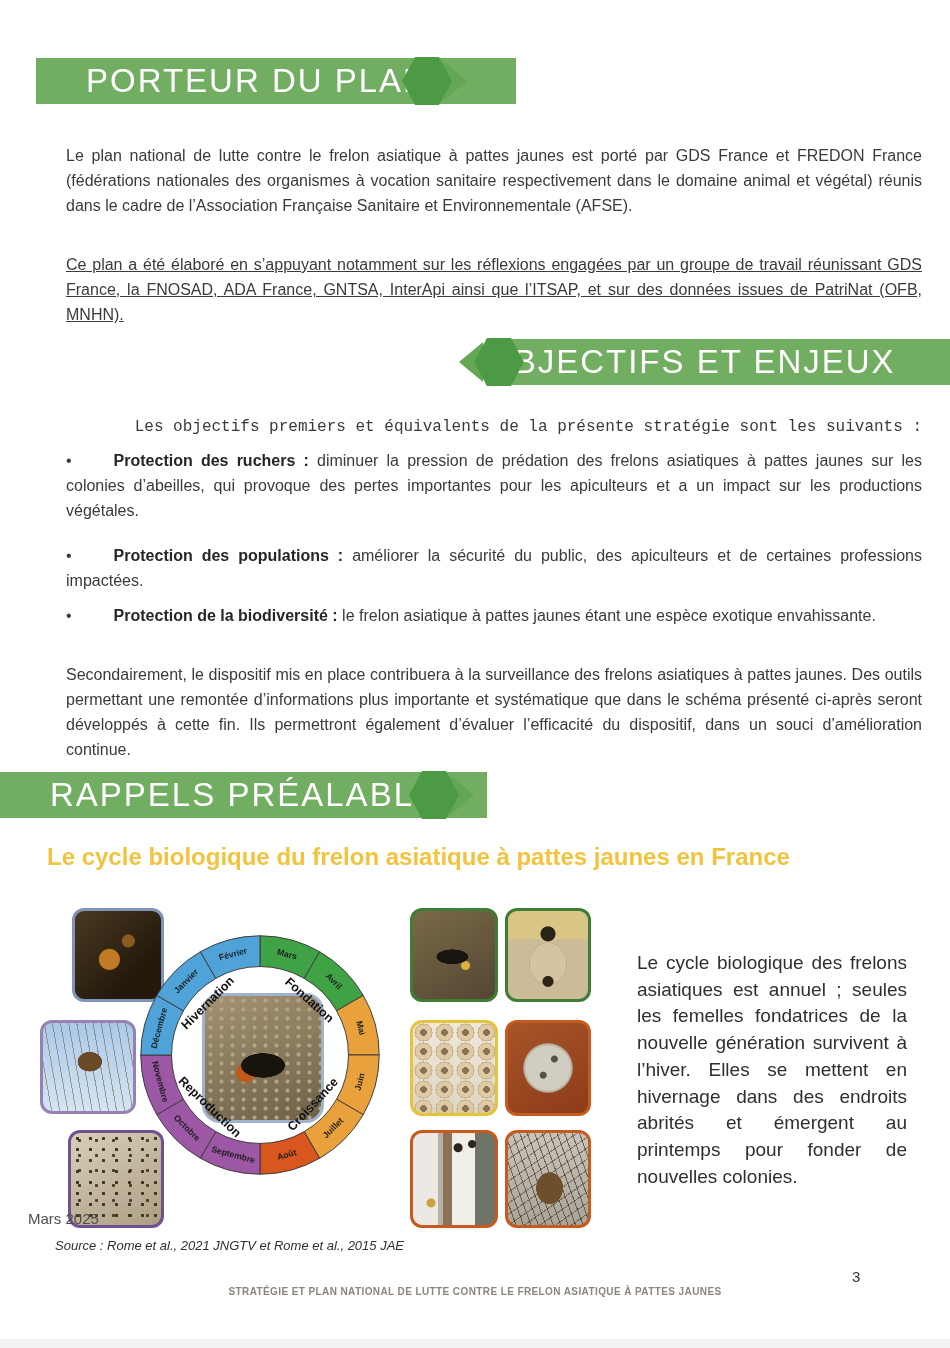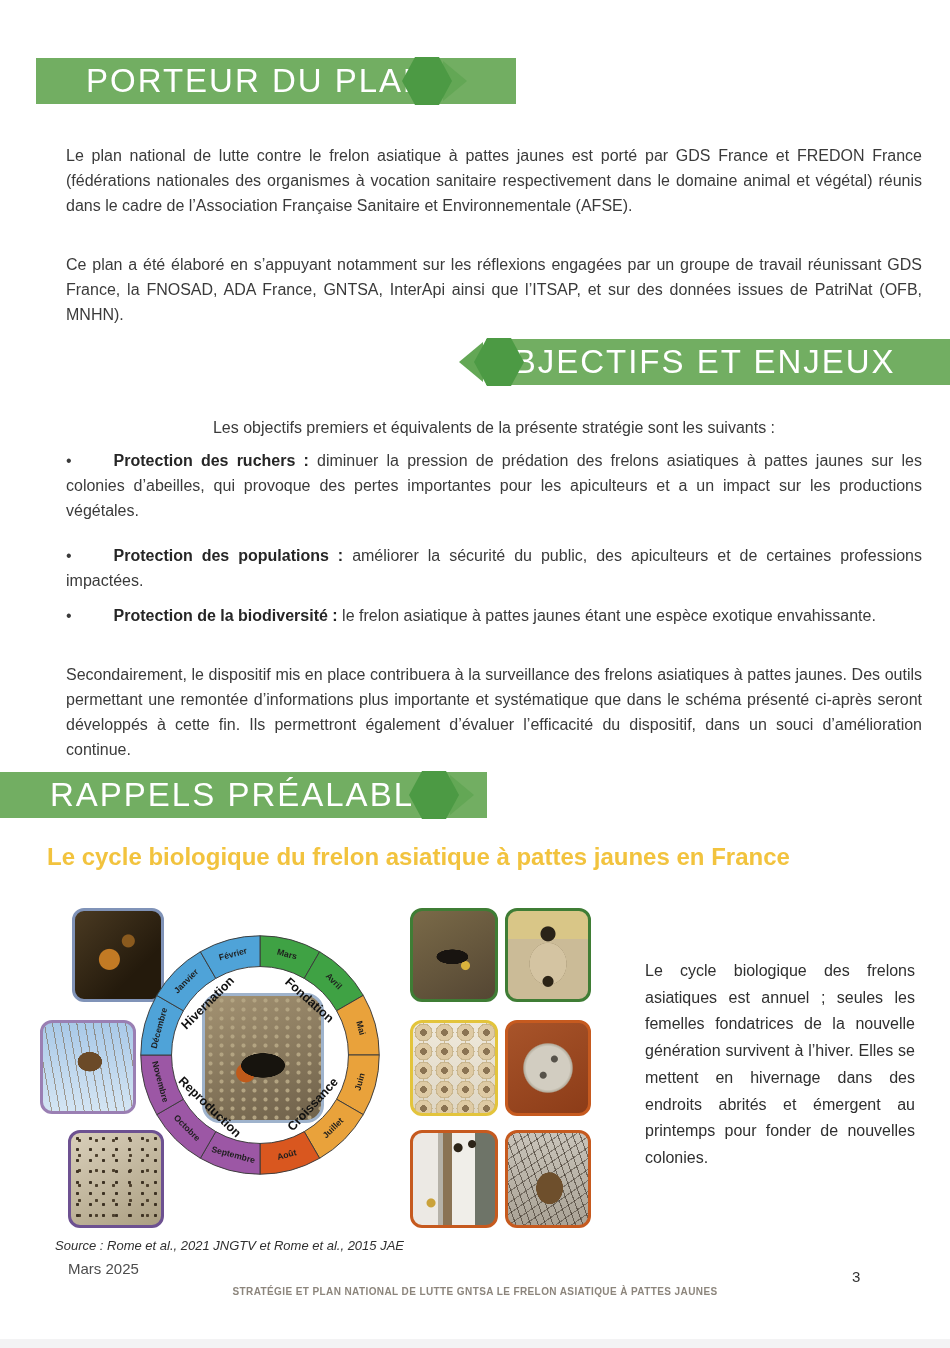--- a/index.html
+++ b/index.html
@@ -26,7 +26,7 @@
   
   .para{position:absolute;left:50px;width:856px;margin:16px;font-size:16px;line-height:25px;
         text-align:justify;color:#3a3a3a;}
-  #p1{top:127px;} #p2{top:236px;}
+  #p1{top:127px;} #p2{top:236px;text-decoration:underline;}
   #intro{top:399px;text-align:center;}
   #bul1{top:432px;} #bul2{top:527px;} #bul3{top:587px;}
   #second{top:646px;}

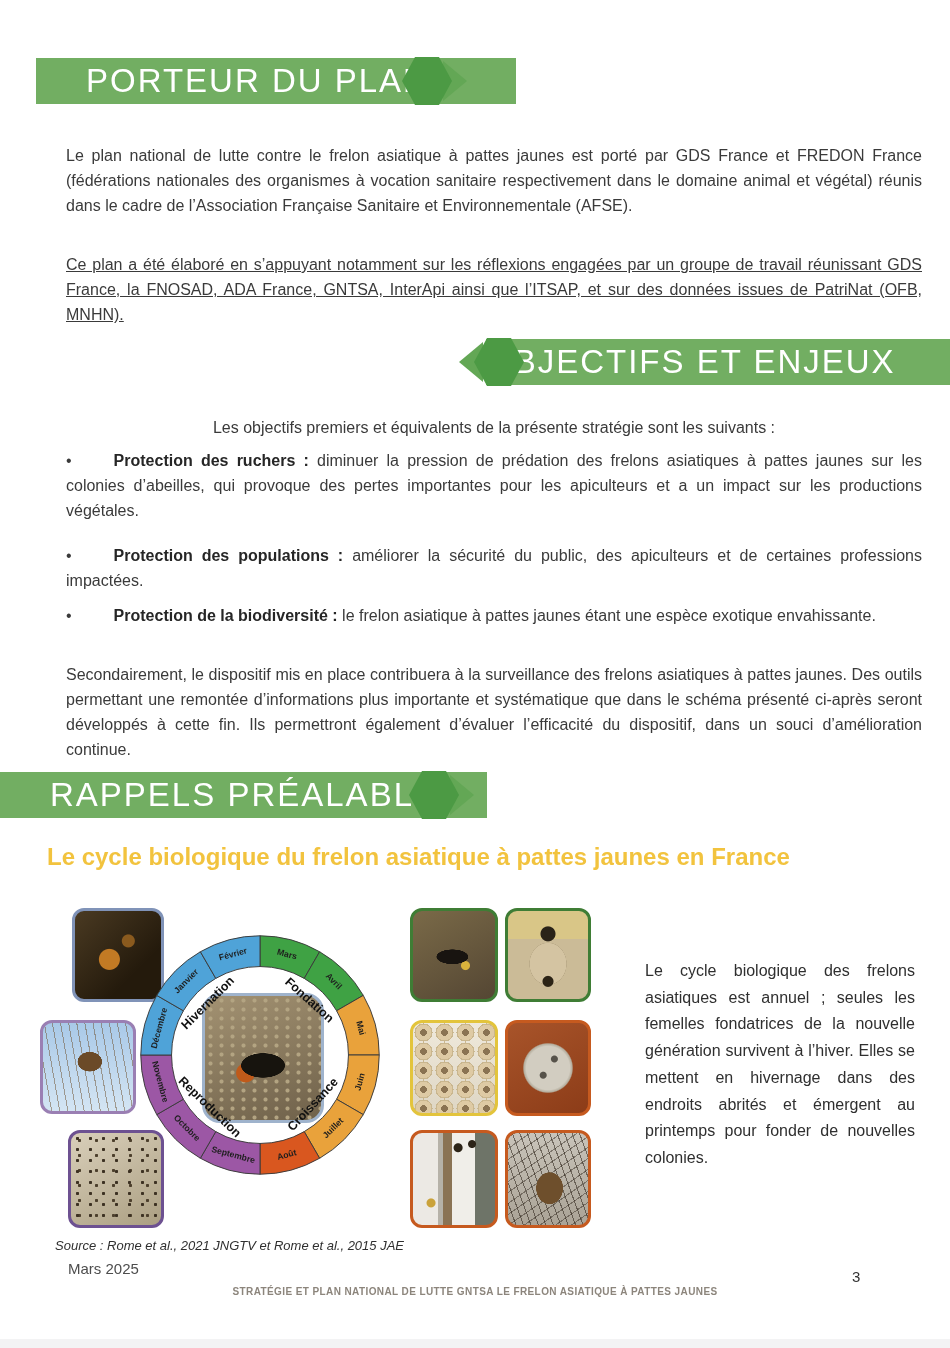--- a/index.html
+++ b/index.html
@@ -27,7 +27,7 @@
   .para{position:absolute;left:50px;width:856px;margin:16px;font-size:16px;line-height:25px;
         text-align:justify;color:#3a3a3a;}
   #p1{top:127px;} #p2{top:236px;text-decoration:underline;}
-  #intro{top:399px;text-align:center;}
+  #intro{top:399px;text-align:right;font-family:Liberation Mono, monospace;}
   #bul1{top:432px;} #bul2{top:527px;} #bul3{top:587px;}
   #second{top:646px;}
   .para b{color:#262626;}

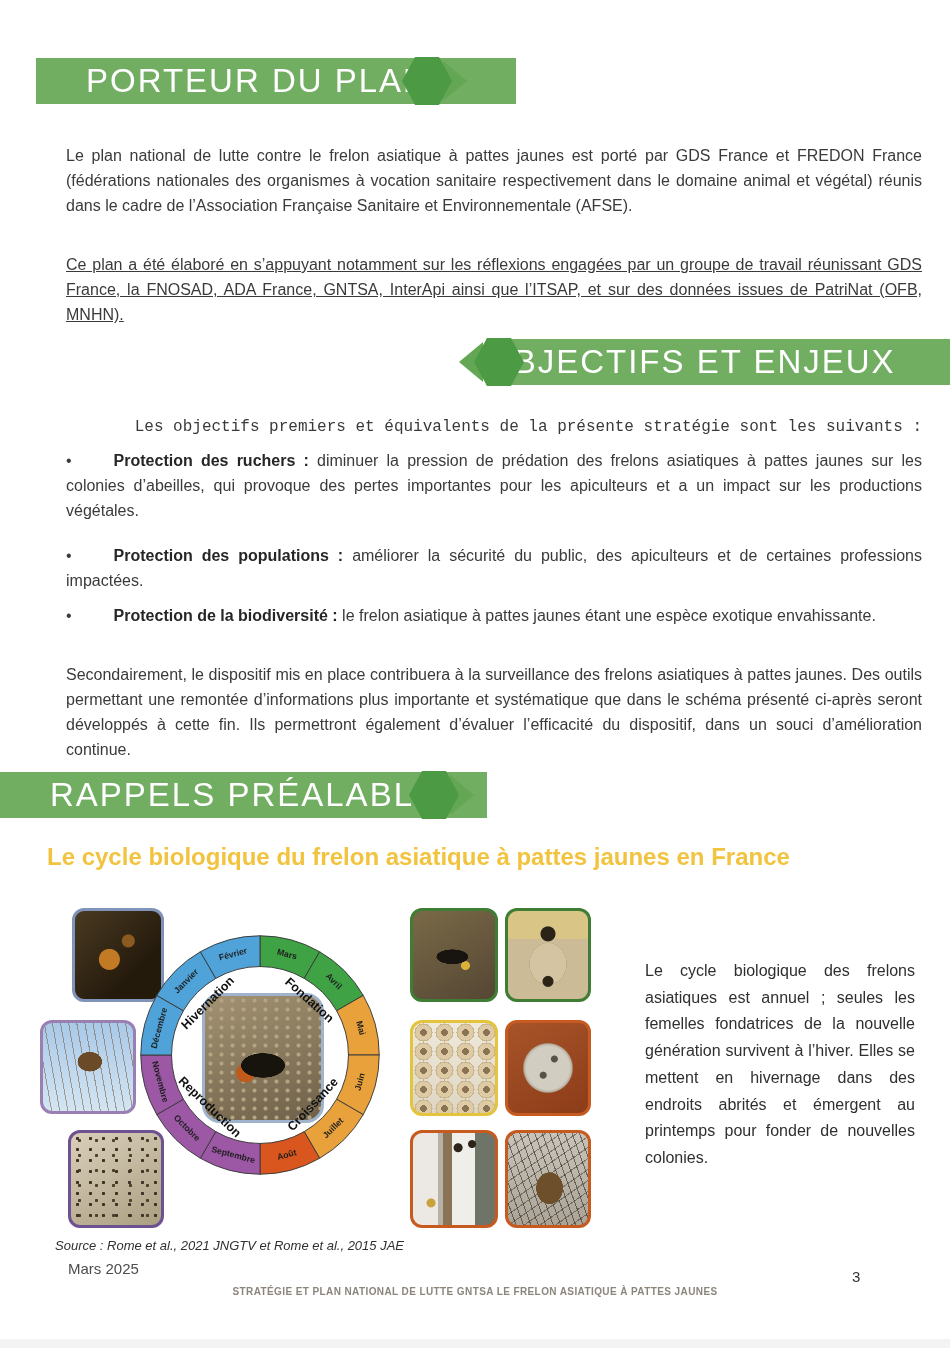--- a/index.html
+++ b/index.html
@@ -93,8 +93,8 @@
   .phase-label{font-size:13px;font-weight:bold;fill:#111;text-anchor:middle;dominant-baseline:middle;
                font-family:"Liberation Sans",sans-serif;}
 
-  #cycle-text{position:absolute;left:637px;top:950px;width:270px;margin:8px;
-              font-size:16px;line-height:26.7px;text-align:justify;color:#2f2f2f;}
+  #cycle-text{position:absolute;left:637px;top:950px;width:270px;margin:0;
+              font-size:19px;line-height:26.7px;text-align:justify;color:#2f2f2f;}
 
   #source{position:absolute;left:55px;top:1238px;font-size:13px;font-style:italic;color:#2f2f2f;}
 

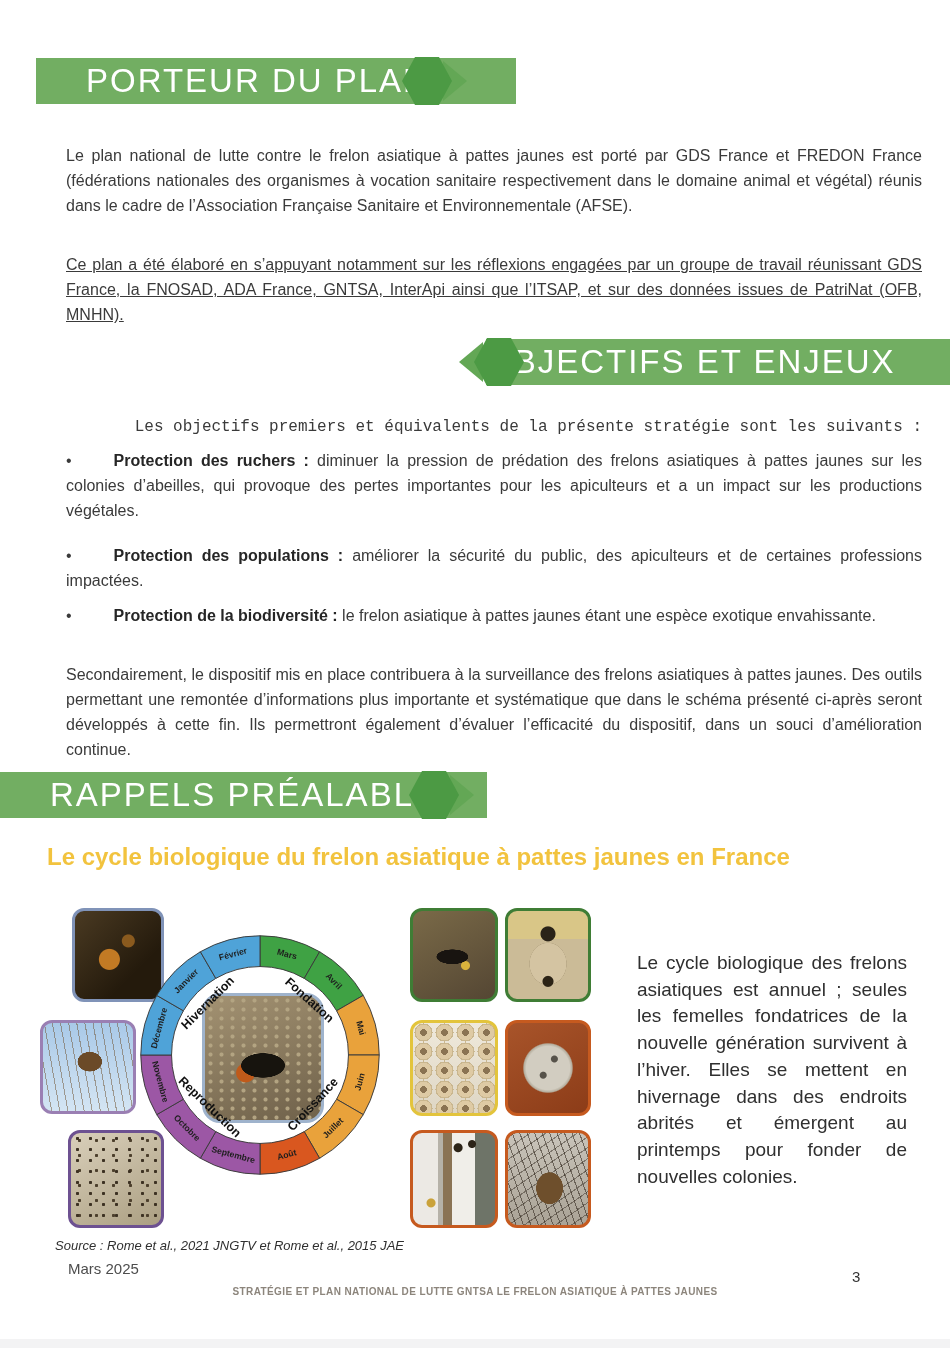--- a/index.html
+++ b/index.html
@@ -99,7 +99,7 @@
   #source{position:absolute;left:55px;top:1238px;font-size:13px;font-style:italic;color:#2f2f2f;}
 
   
-  #f-date{position:absolute;left:28px;top:1260px;font-size:15px;color:#4d4d4d;margin-left:40px;}
+  #f-date{position:absolute;left:28px;top:1210px;font-size:15px;color:#4d4d4d;}
   #f-title{position:absolute;left:0;right:0;top:1286px;text-align:center;font-size:10px;
            font-weight:bold;letter-spacing:.4px;color:#8c857c;}
   #f-page{position:absolute;left:852px;top:1268px;font-size:15px;color:#333;}

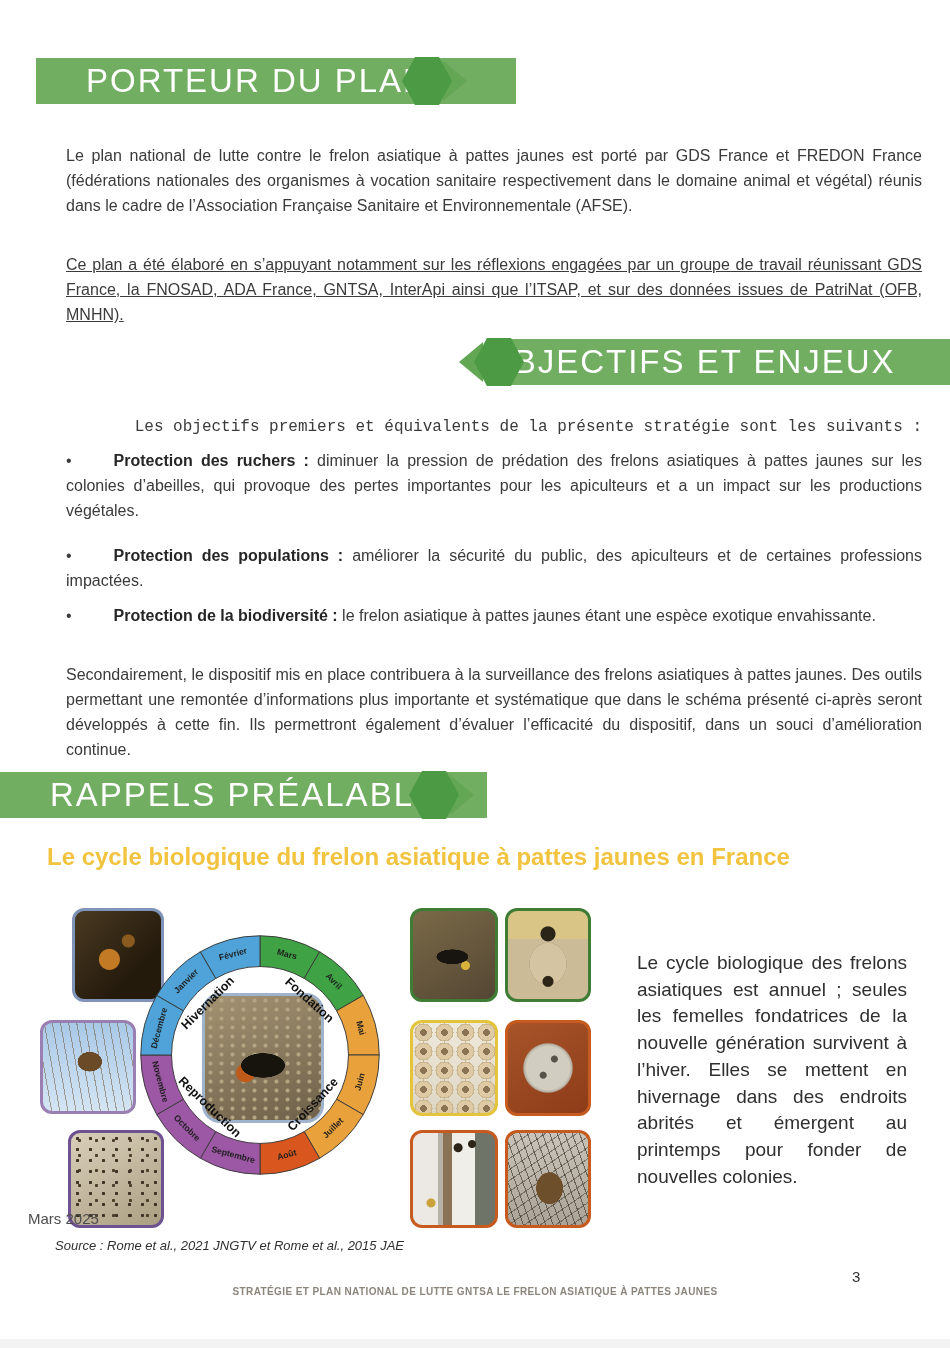--- a/index.html
+++ b/index.html
@@ -191,7 +191,7 @@
   <div id="source">Source : Rome et al., 2021 JNGTV et Rome et al., 2015 JAE</div>
 
   <div id="f-date">Mars 2025</div>
-  <div id="f-title">STRATÉGIE ET PLAN NATIONAL DE LUTTE GNTSA LE FRELON ASIATIQUE À PATTES JAUNES</div>
+  <div id="f-title">STRATÉGIE ET PLAN NATIONAL DE LUTTE CONTRE LE FRELON ASIATIQUE À PATTES JAUNES</div>
   <div id="f-page">3</div>
   <div id="bottom-strip"></div>
 

